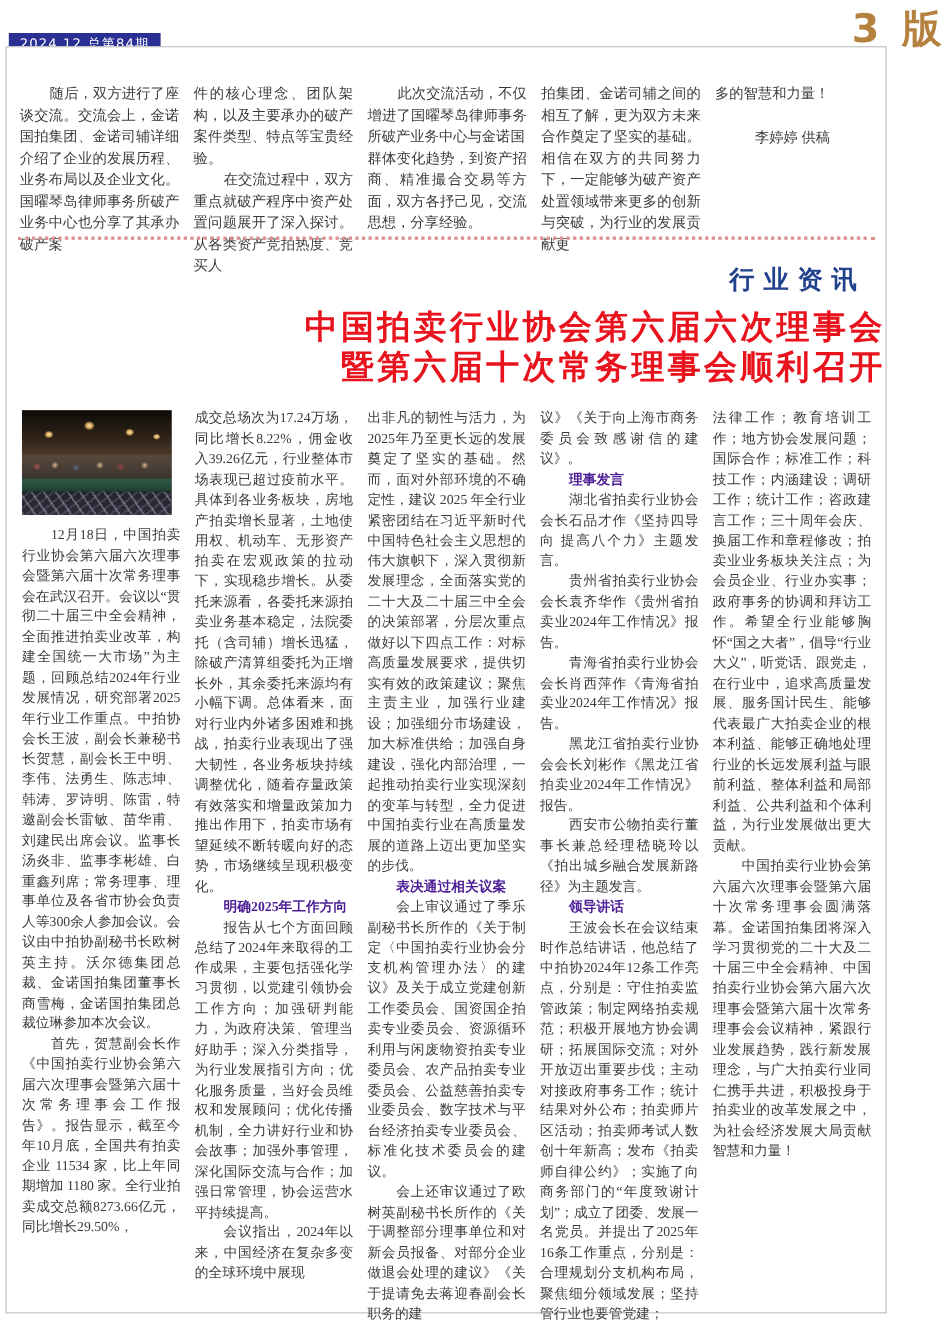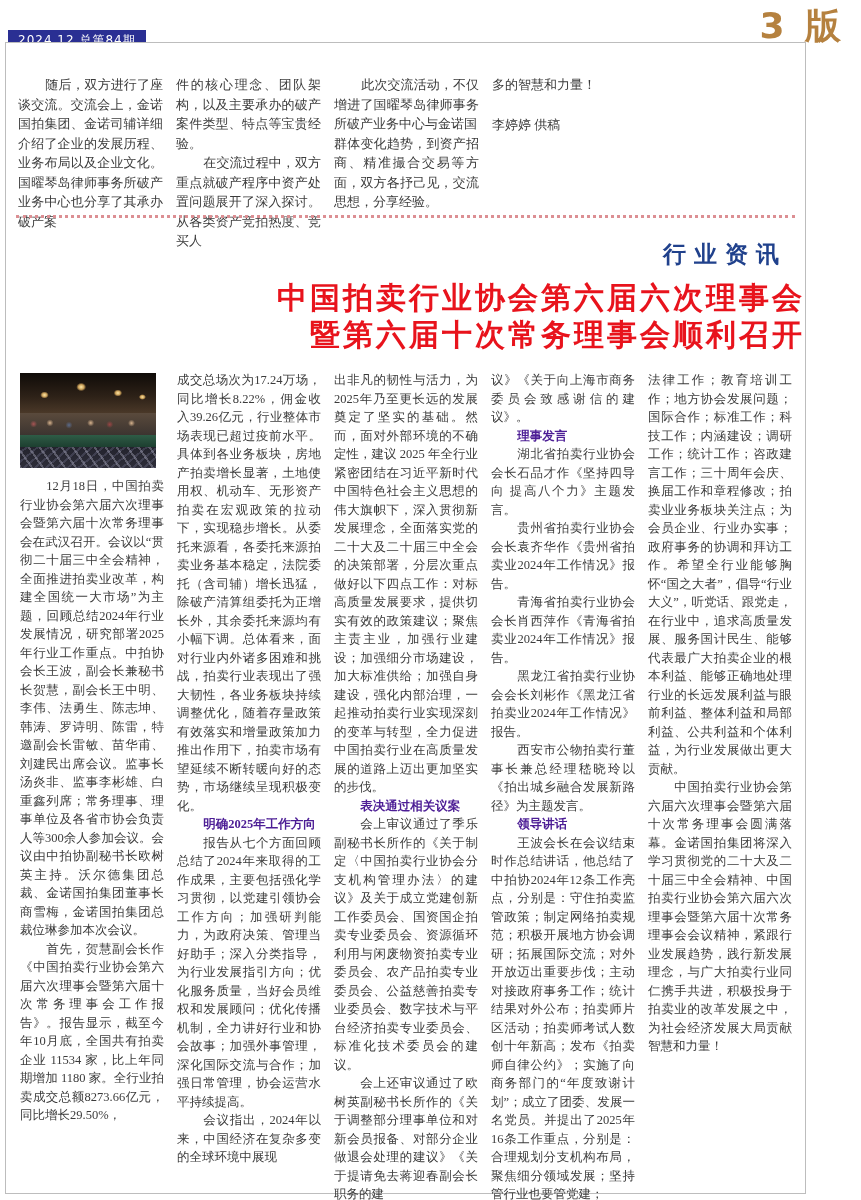--- a/index.html
+++ b/index.html
@@ -14,7 +14,7 @@
     padding:0 10px;letter-spacing:1px;
   }
   .page-label{
-    position:absolute;right:16px;top:2px;color:#b5813f;
+    position:absolute;right:1px;top:2px;color:#b5813f;
     font-family:"DejaVu Sans",sans-serif;font-weight:bold;font-size:36px;
     letter-spacing:4px;
   }

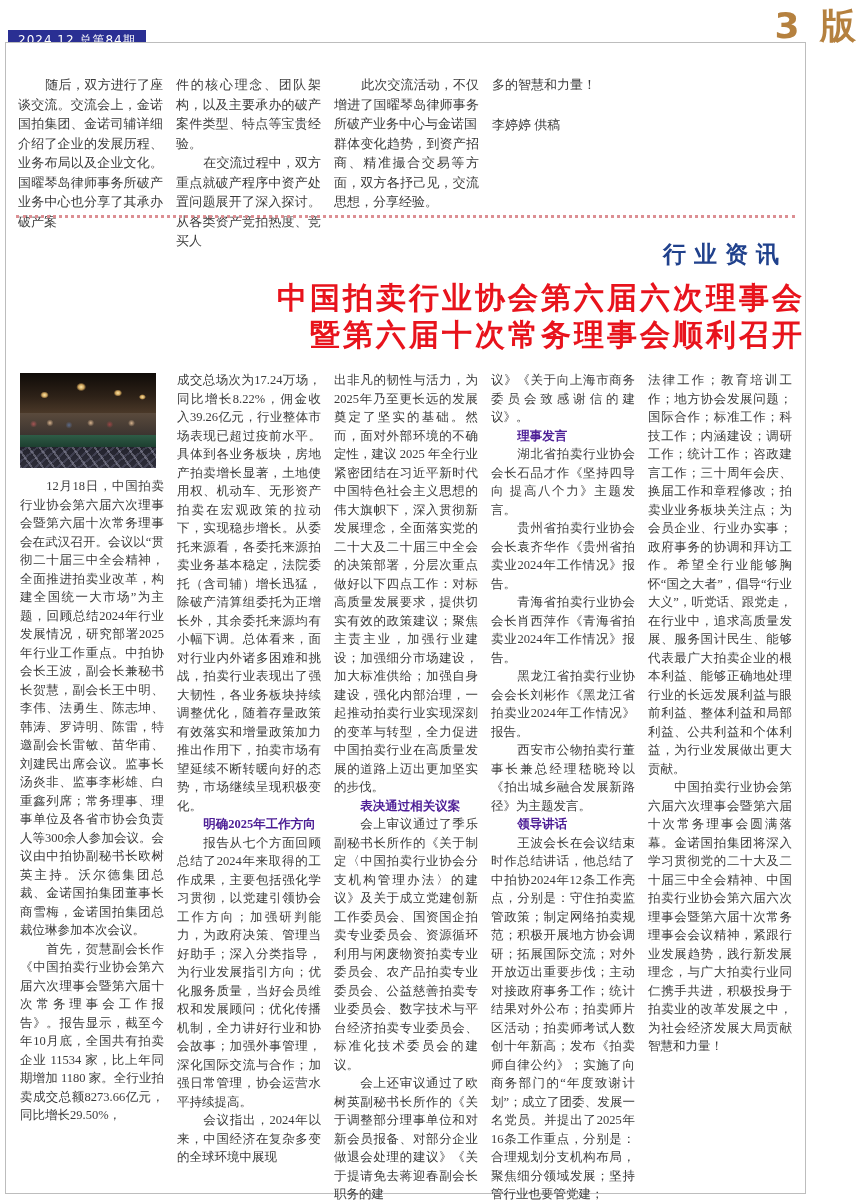--- a/index.html
+++ b/index.html
@@ -113,6 +113,9 @@
         <p class="para">群体变化趋势，到资产招商、精准撮合交易等方面，双方各抒己见，交流思想，分享经验。</p>
       </div>
       <div class="tcol">
+        <p class="para">拍集团、金诺司辅之间的相互了解，更为双方未来合作奠定了坚实的基础。相信在双方的共同努力下，一定能够为破产资产处置领域带来更多的创新与突破，为行业的发展贡献更</p>
+      </div>
+      <div class="tcol">
         <p class="para">多的智慧和力量！</p>
         <p class="para byline">李婷婷  供稿</p>
       </div>

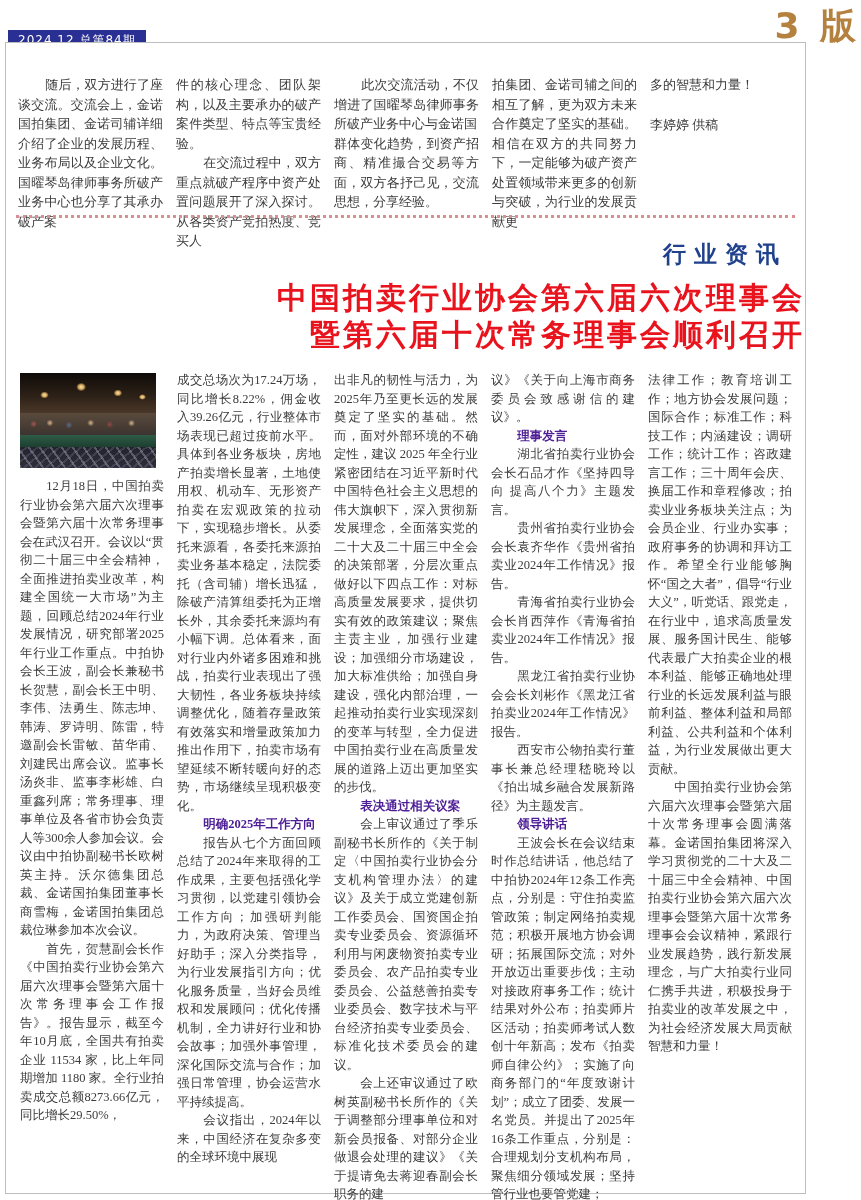--- a/index.html
+++ b/index.html
@@ -30,7 +30,7 @@
   .tcol{width:145px;font-size:13px;line-height:19.5px;text-align:justify;text-justify:inter-character;}
   .para{margin:0;}
   .ind{text-indent:2.1em;}
-  .byline{margin-top:20px;text-align:left;padding-right:4px;}
+  .byline{margin-top:20px;text-align:center;padding-right:4px;}
   
   .dot-divider{
     position:absolute;left:10px;top:172px;width:779px;height:0;

